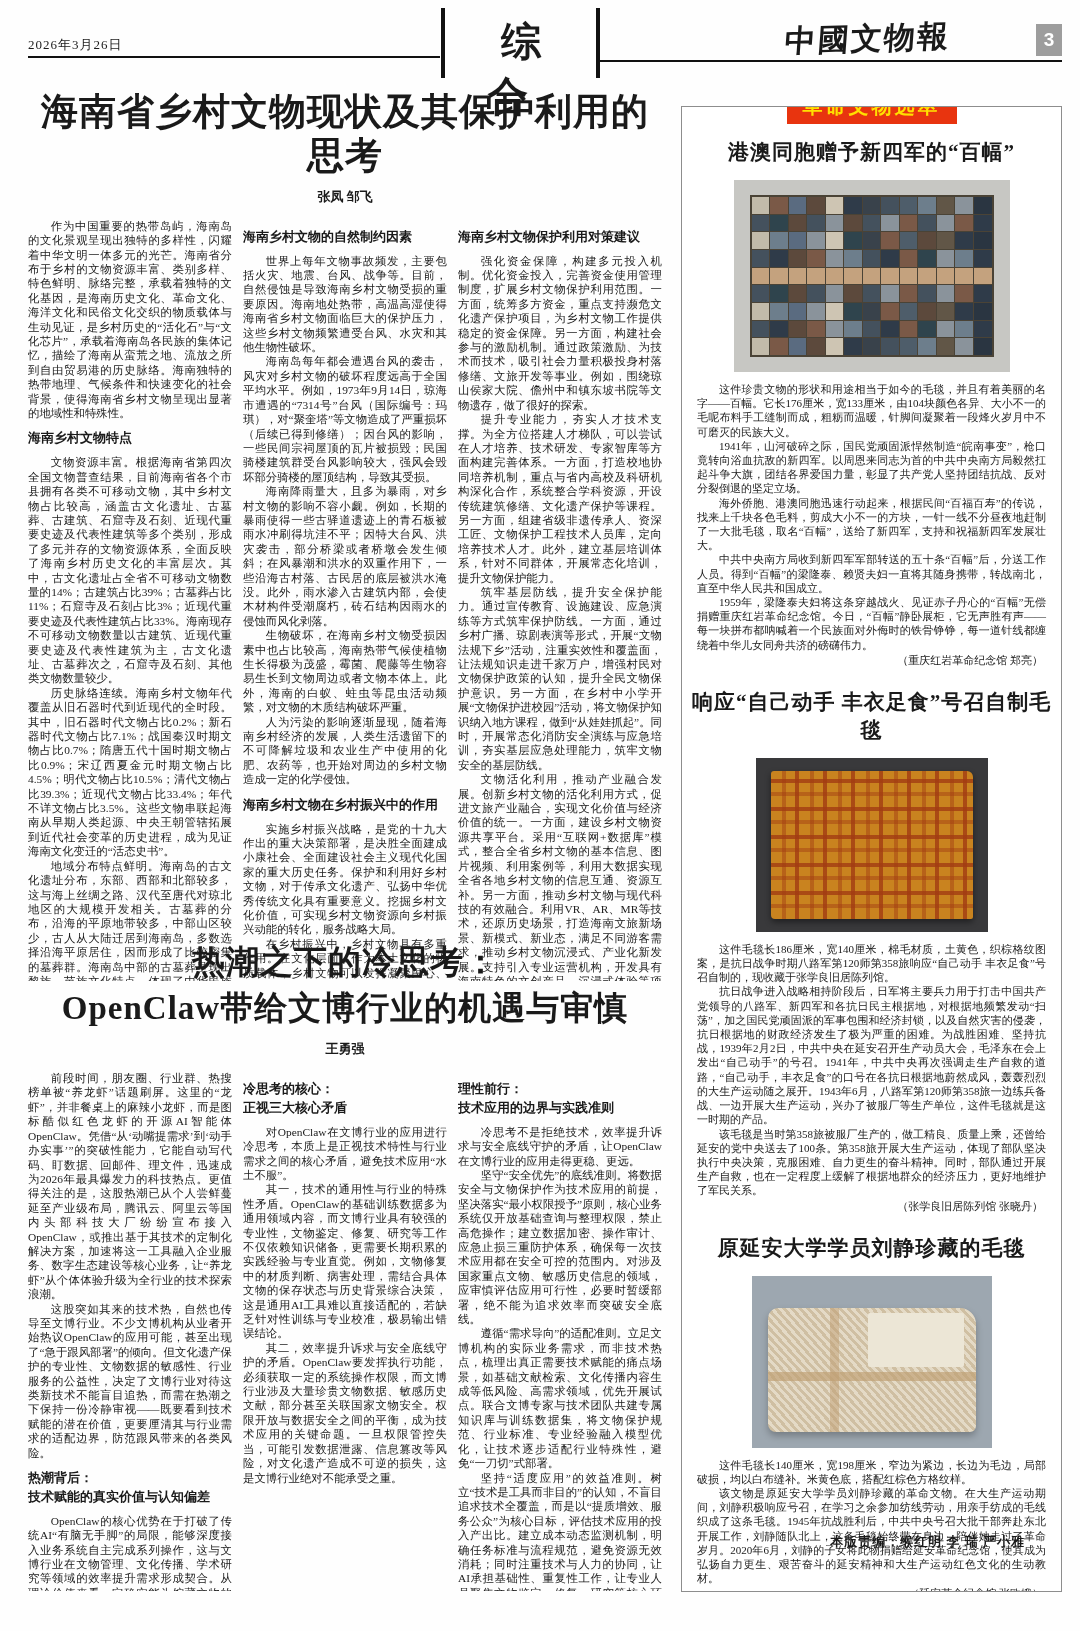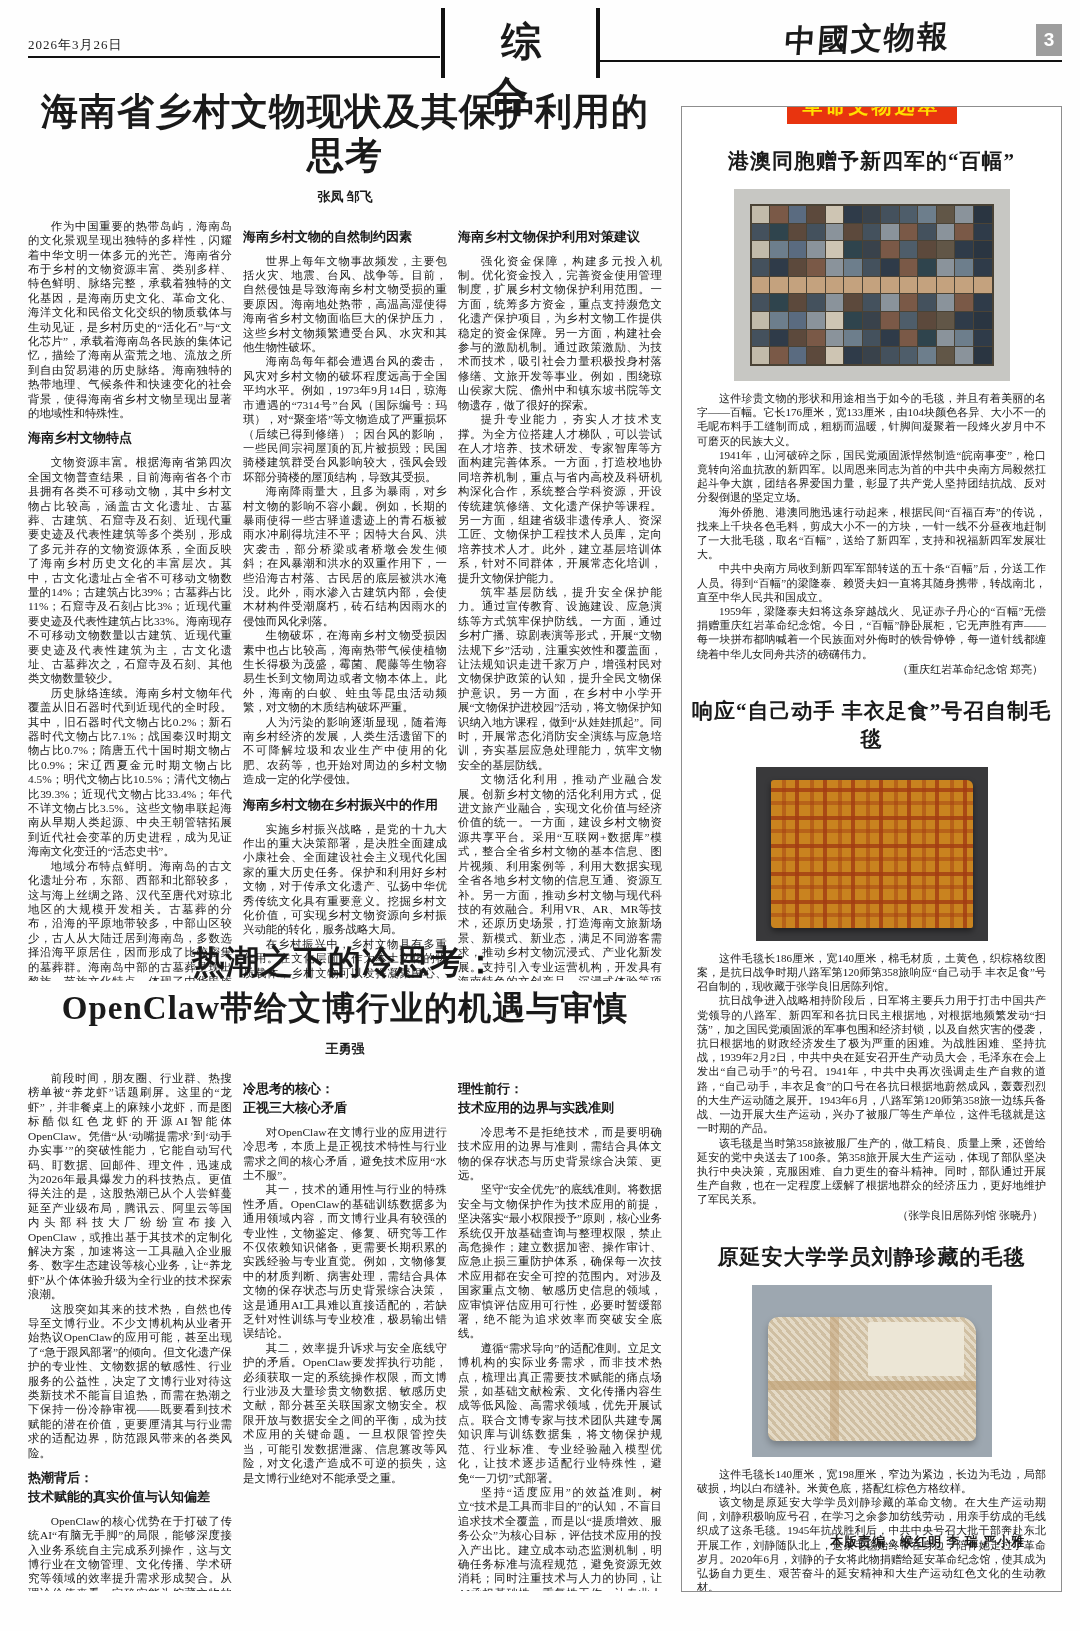--- a/index.html
+++ b/index.html
@@ -42,7 +42,7 @@
         font-family:"Liberation Sans","DejaVu Sans",sans-serif;font-size:20px;font-weight:bold;
         letter-spacing:3px;padding:4px 16px;white-space:nowrap;}
   .s-title{margin:0;text-align:center;font-size:21px;font-weight:bold;letter-spacing:1px;}
-  .s-article.first .s-title{margin-top:40px;}
+  .s-article.first .s-title{margin-top:31px;}
   .s-article .s-title{margin-top:20px;}
   .fig{margin:14px auto 10px;display:flex;align-items:center;justify-content:center;position:relative;}
   .fig1{width:276px;height:192px;}

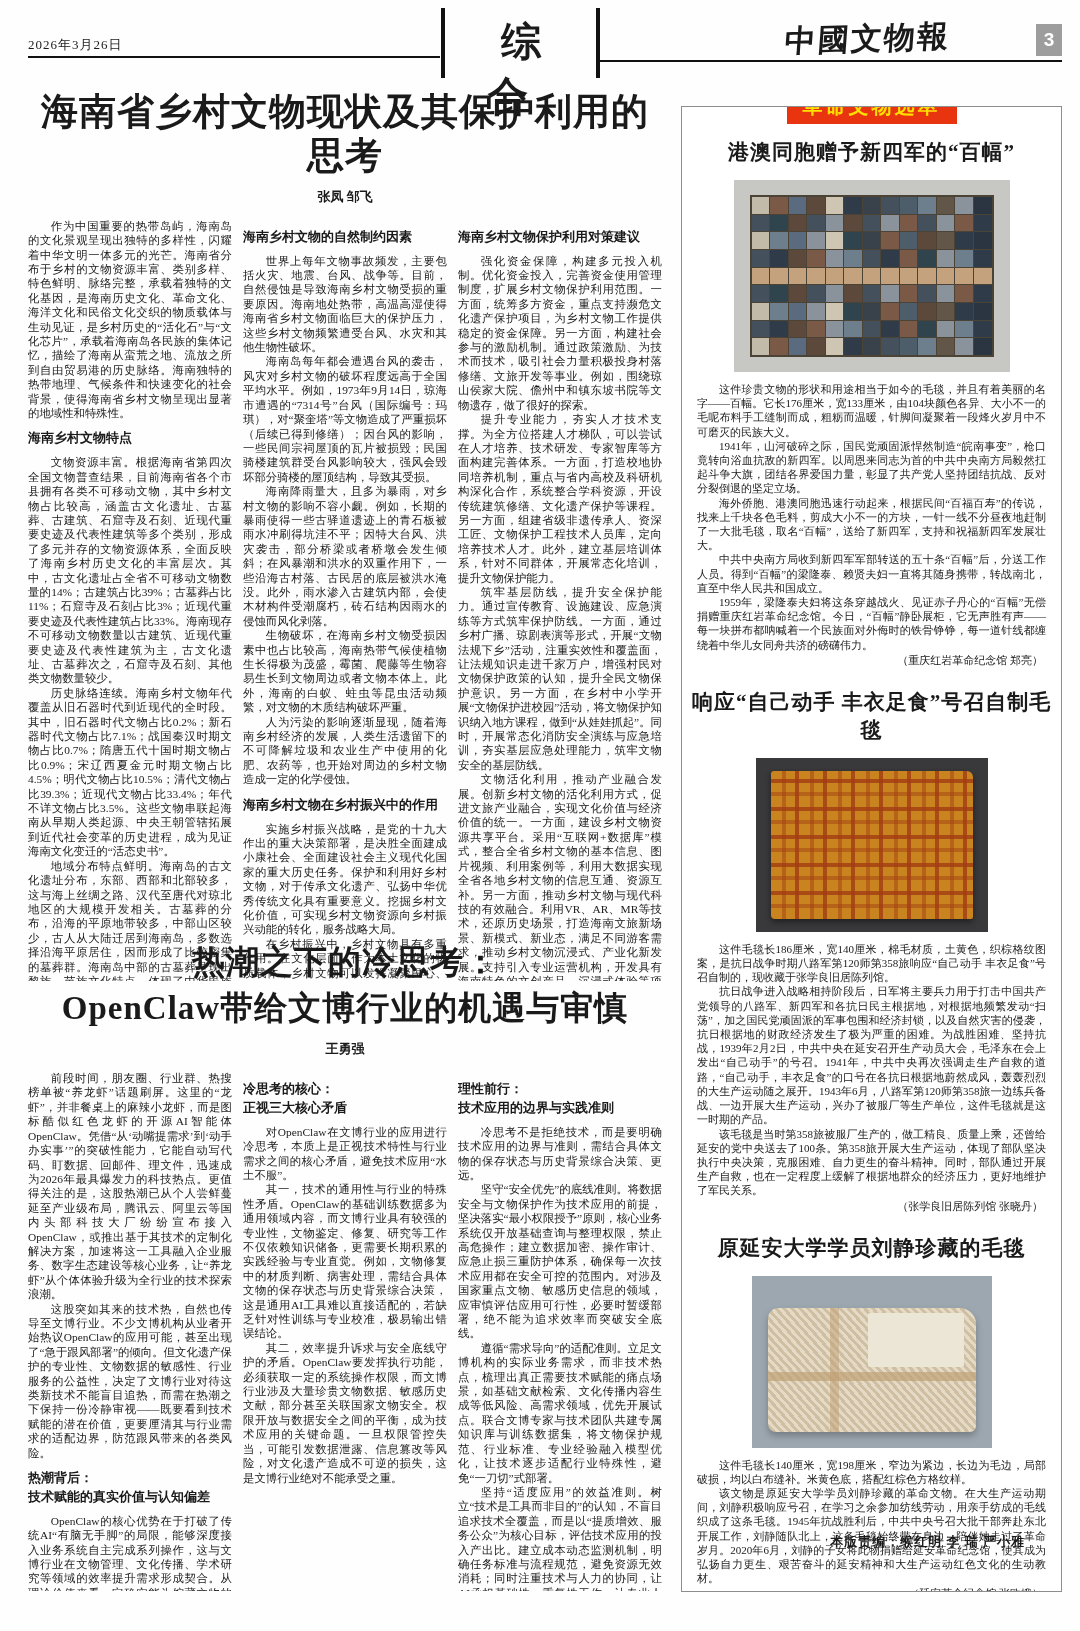--- a/index.html
+++ b/index.html
@@ -130,7 +130,7 @@
       <div class="col">
           <h4 class="subhead">理性前行：
 技术应用的边界与实践准则</h4>
-          <p class="para">冷思考不是拒绝技术，而是要明确技术应用的边界与准则，需结合具体文物的保存状态与历史背景综合决策、更远。</p>
+          <p class="para">冷思考不是拒绝技术，效率提升诉求与安全底线守护的矛盾，让OpenClaw在文博行业的应用走得更稳、更远。</p>
           <p class="para">坚守“安全优先”的底线准则。将数据安全与文物保护作为技术应用的前提，坚决落实“最小权限授予”原则，核心业务系统仅开放基础查询与整理权限，禁止高危操作；建立数据加密、操作审计、应急止损三重防护体系，确保每一次技术应用都在安全可控的范围内。对涉及国家重点文物、敏感历史信息的领域，应审慎评估应用可行性，必要时暂缓部署，绝不能为追求效率而突破安全底线。</p>
           <p class="para">遵循“需求导向”的适配准则。立足文博机构的实际业务需求，而非技术热点，梳理出真正需要技术赋能的痛点场景，如基础文献检索、文化传播内容生成等低风险、高需求领域，优先开展试点。联合文博专家与技术团队共建专属知识库与训练数据集，将文物保护规范、行业标准、专业经验融入模型优化，让技术逐步适配行业特殊性，避免“一刀切”式部署。</p>
           <p class="para">坚持“适度应用”的效益准则。树立“技术是工具而非目的”的认知，不盲目追求技术全覆盖，而是以“提质增效、服务公众”为核心目标，评估技术应用的投入产出比。建立成本动态监测机制，明确任务标准与流程规范，避免资源无效消耗；同时注重技术与人力的协同，让AI承担基础性、重复性工作，让专业人员聚焦文物鉴定、修复、研究等核心环节，实现“人机协同”的最优效果。</p>

